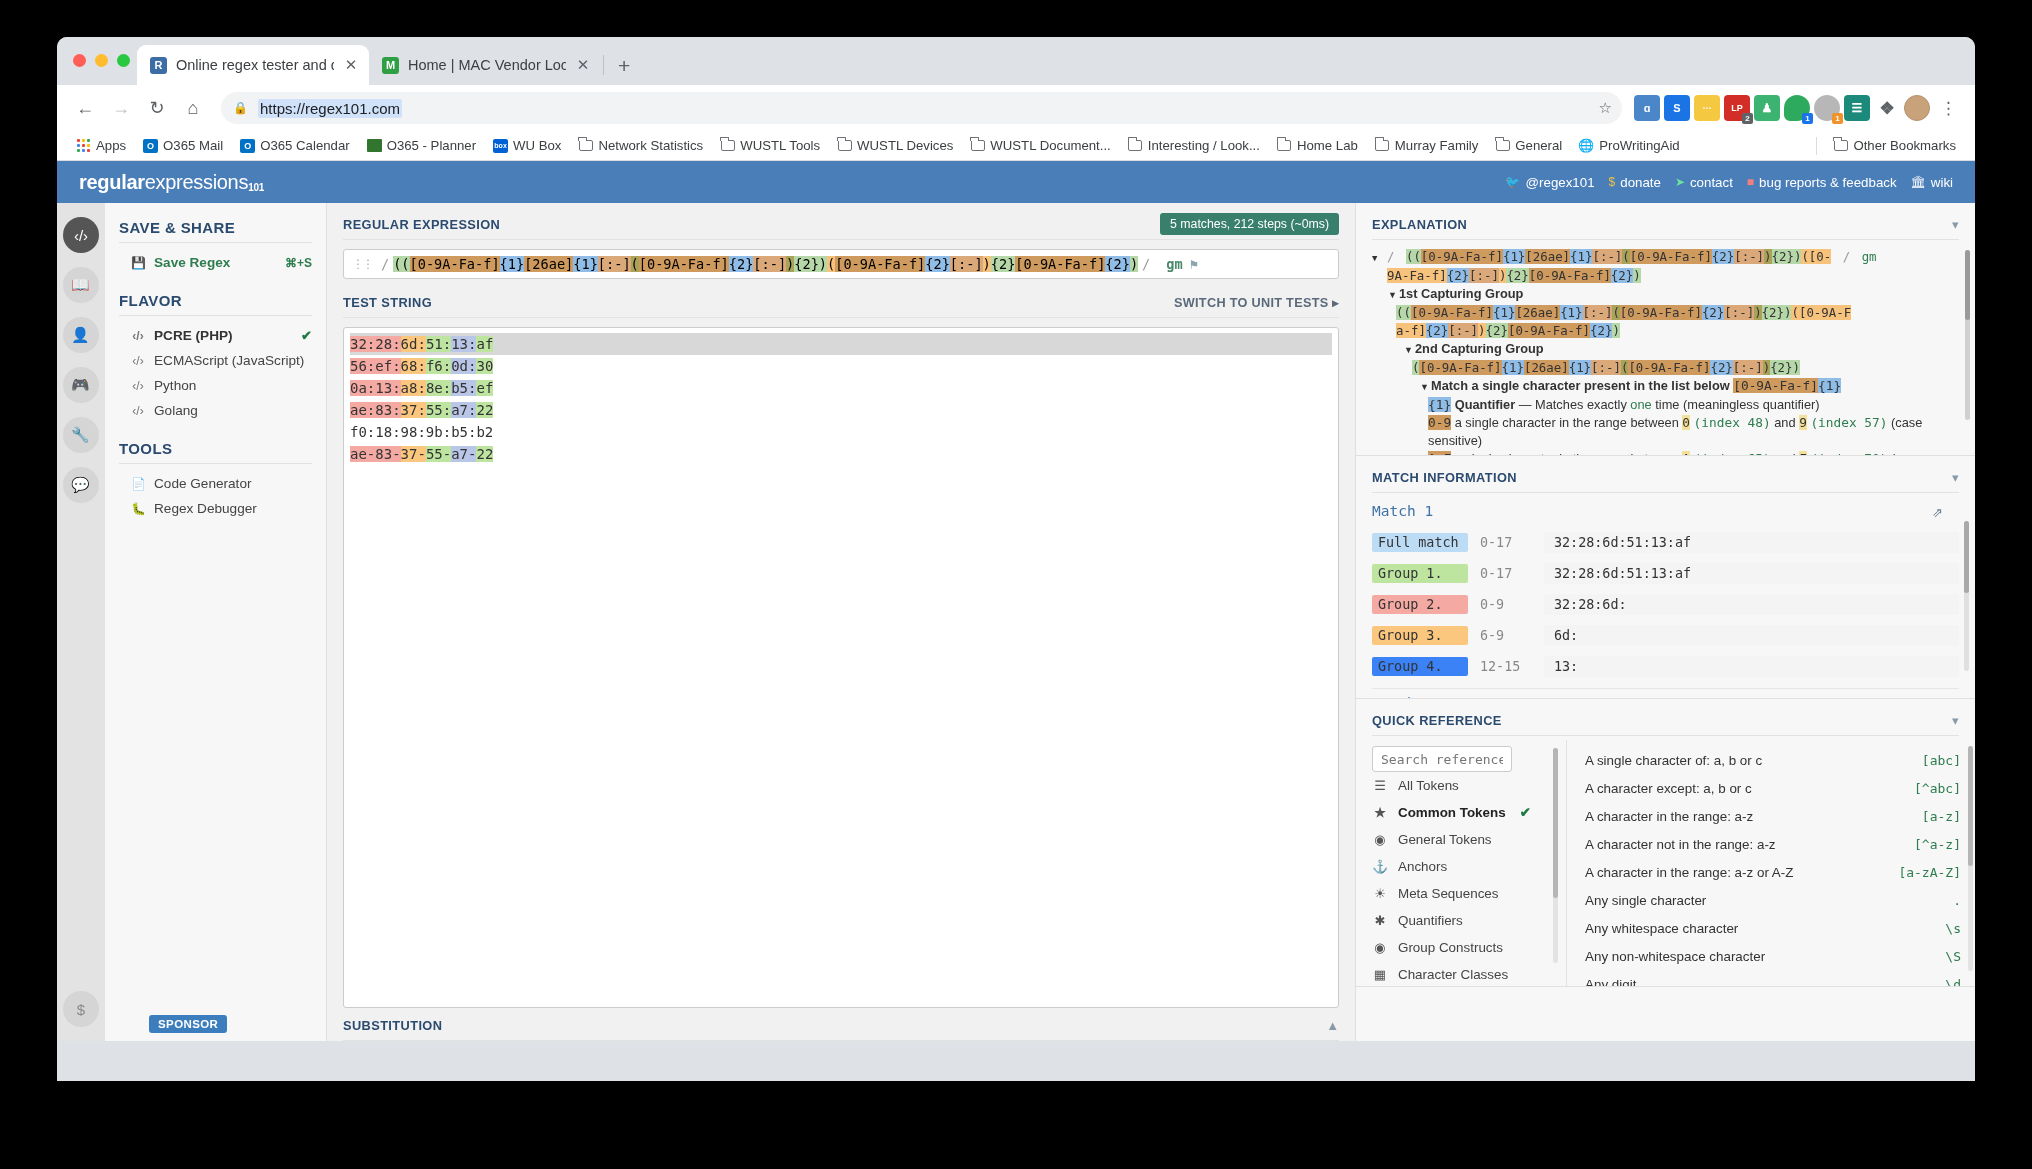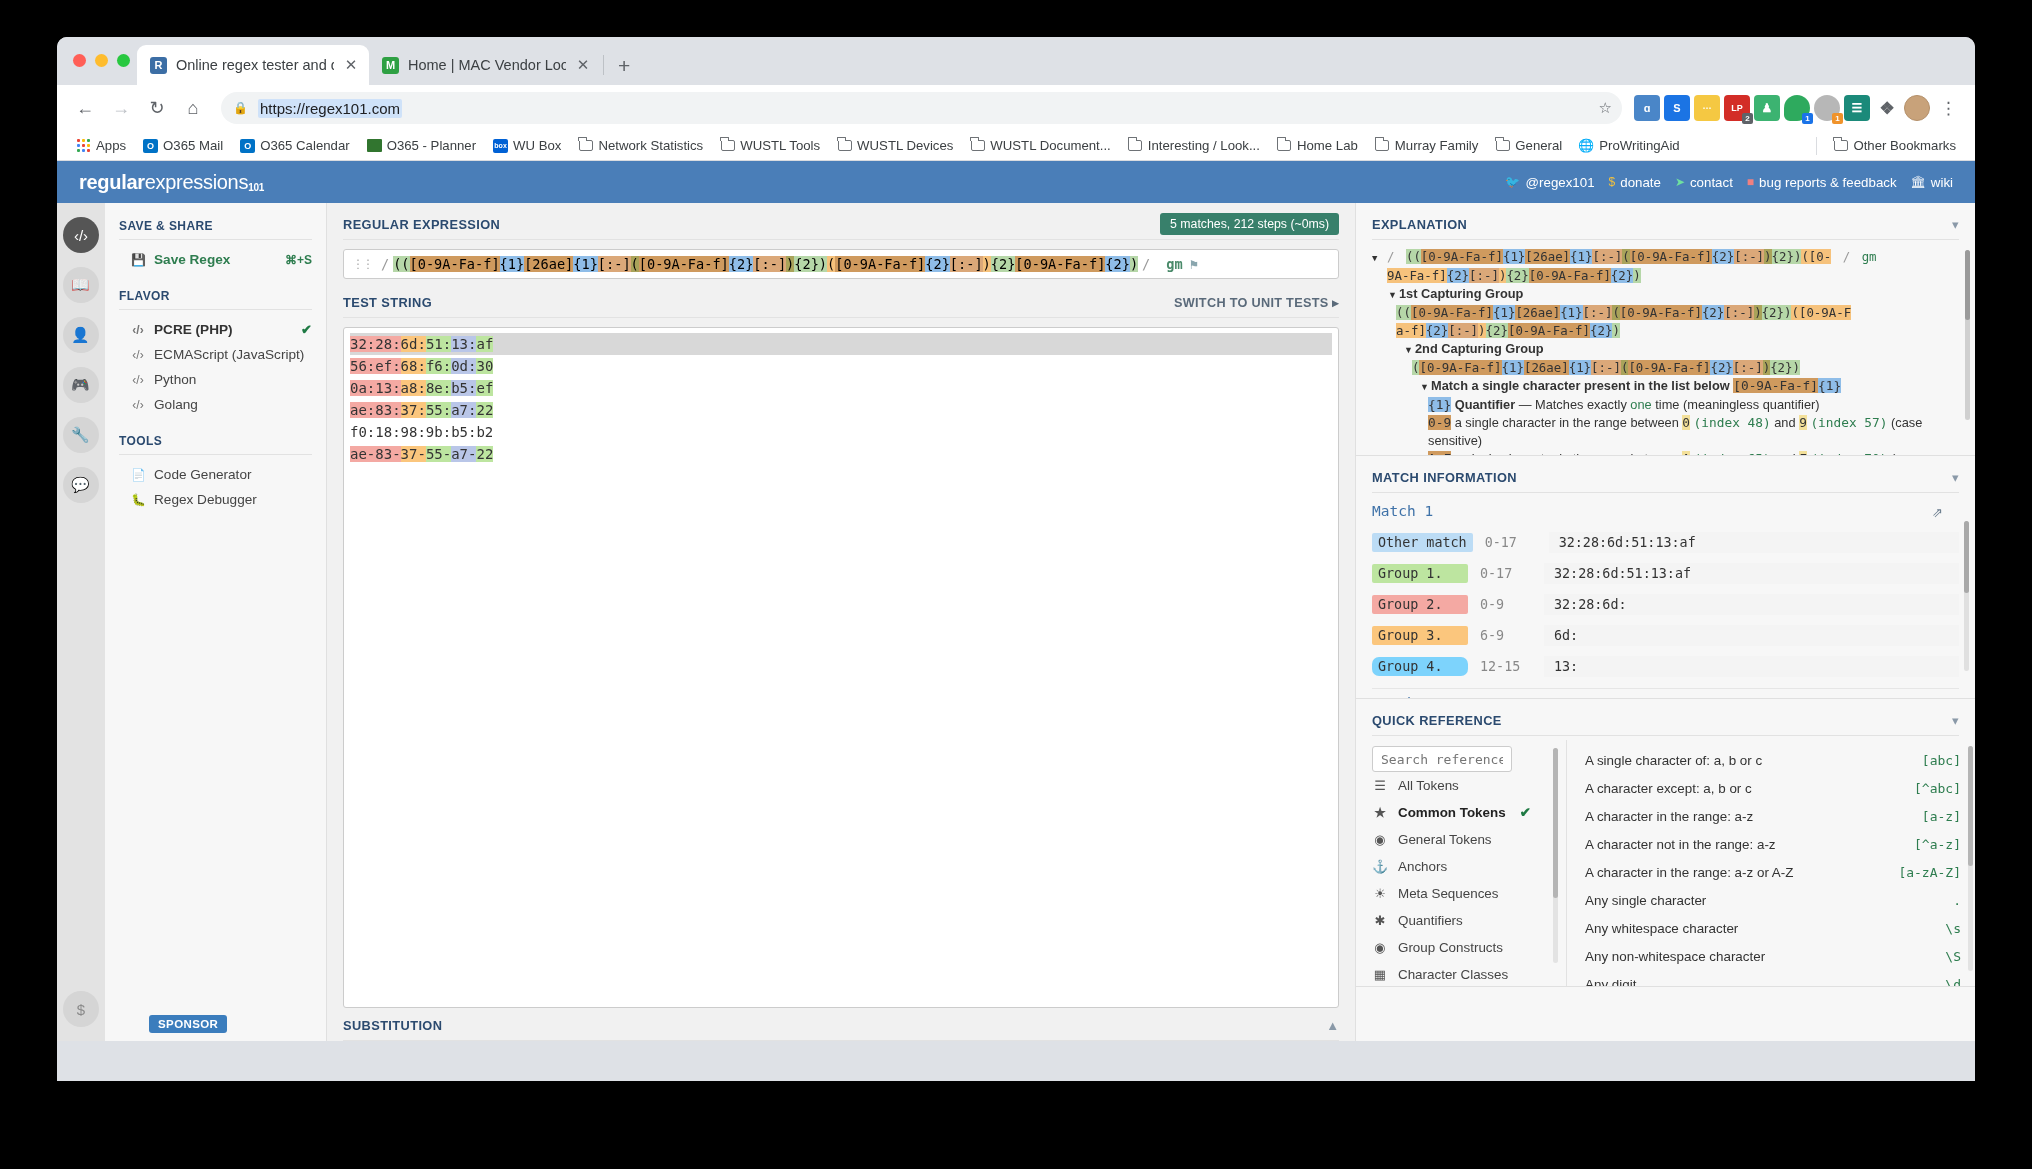--- a/index.html
+++ b/index.html
@@ -90,7 +90,7 @@
   
   .sidebar { width:222px; background:#f7f7f7; padding:16px 14px 0 14px; border-right:1px solid #e0e0e0;
              position:relative;}
-  .sb-h { font-size:12px; font-weight:bold; color:#2b4a6f; letter-spacing:0.4px; padding-bottom:6px;
+  .sb-h { font-size:15px; font-weight:bold; color:#2b4a6f; letter-spacing:0.4px; padding-bottom:6px;
           border-bottom:1px solid #e2e2e2; margin-bottom:7px; }
   .sb-h.gap { margin-top:17px; }
   .sb-item { display:flex; align-items:center; gap:9px; font-size:13.6px; color:#444; padding:5px 0 5px 12px;

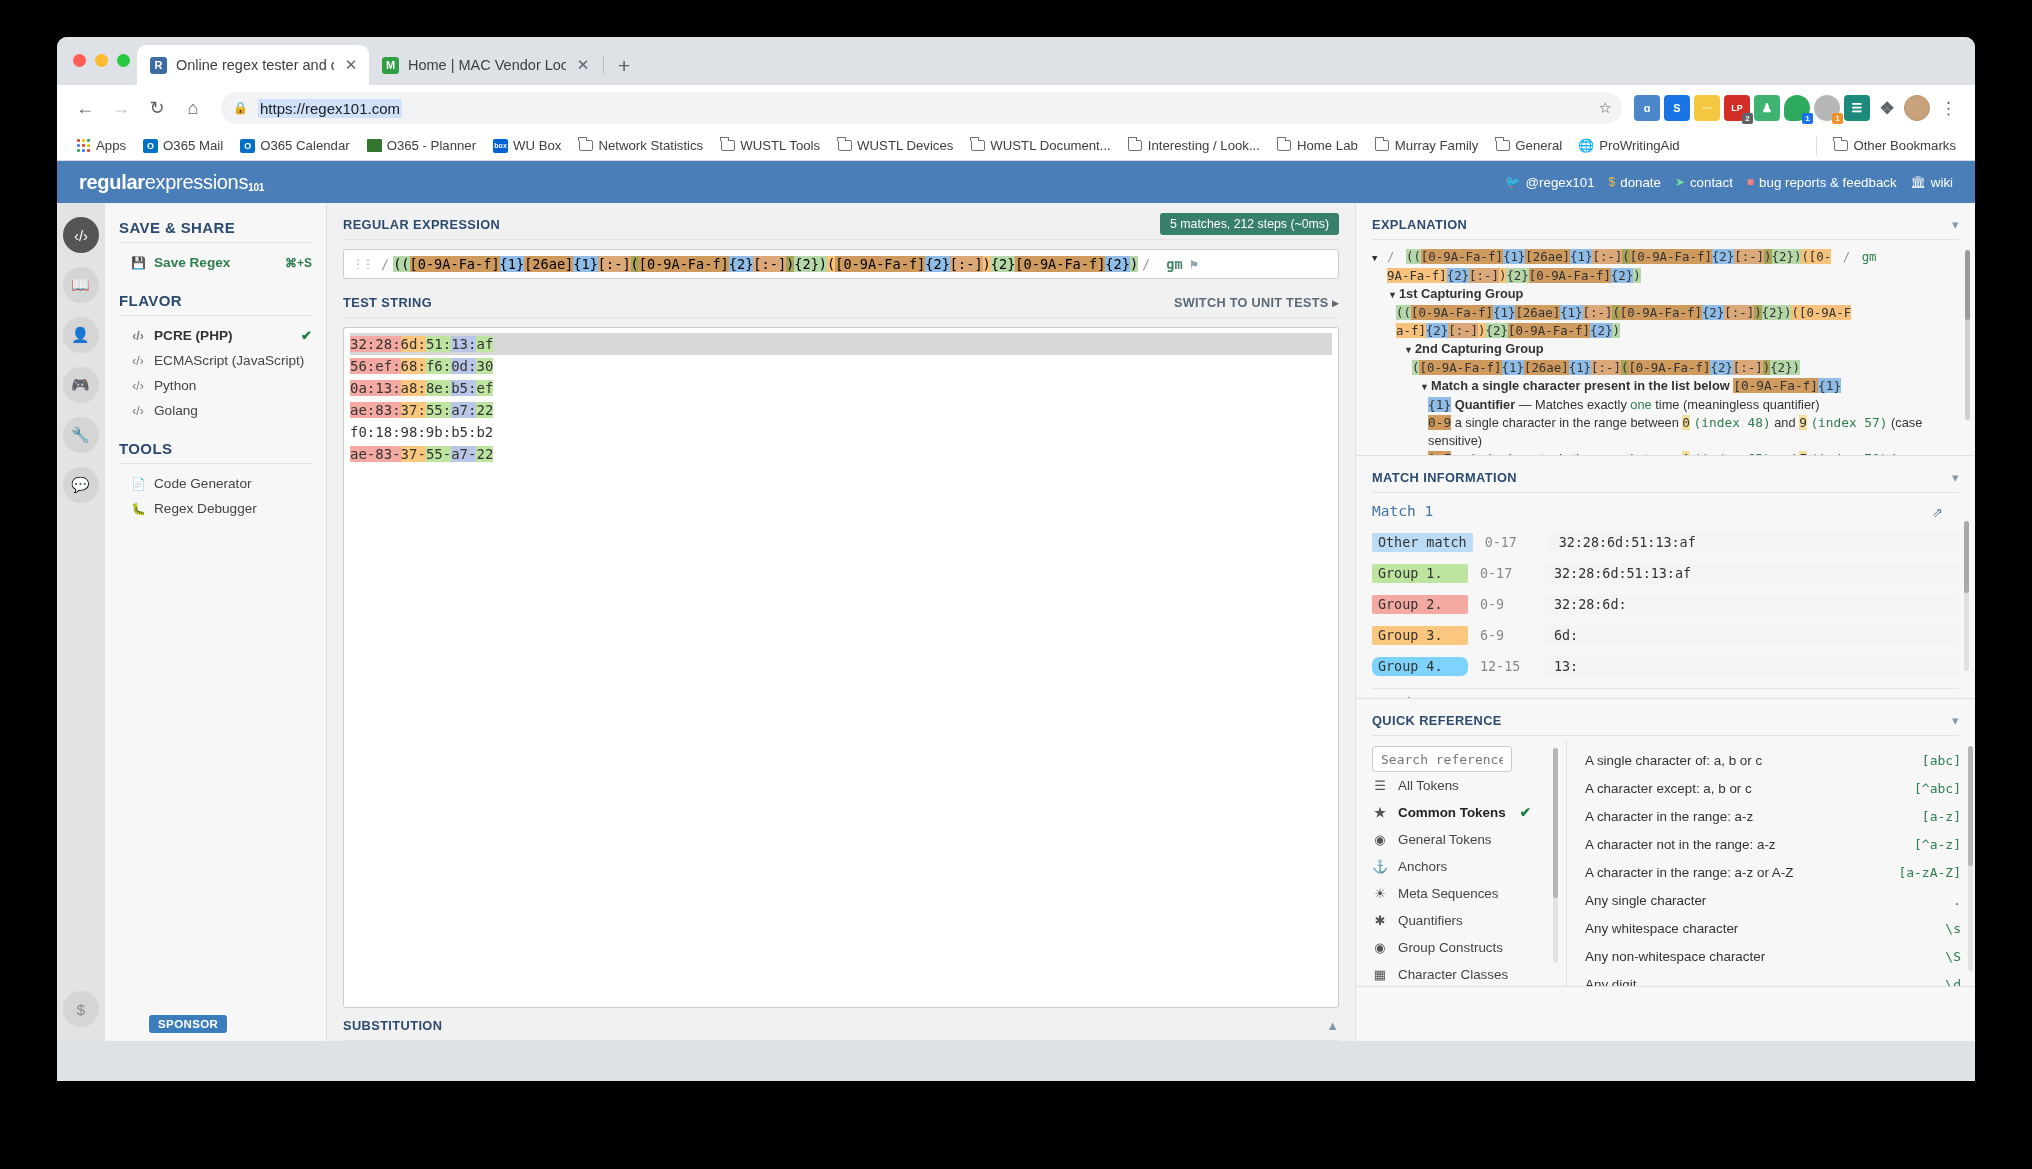--- a/index.html
+++ b/index.html
@@ -537,7 +537,7 @@
             <div class="mi-title">Match 1</div>
 
             <div class="mi-row">
-              <span class="mi-tag tag-full">Other match</span>
+              <span class="mi-tag tag-full">Full match</span>
               <span class="mi-range">0-17</span>
               <span class="mi-val">32:28:6d:51:13:af</span>
             </div>

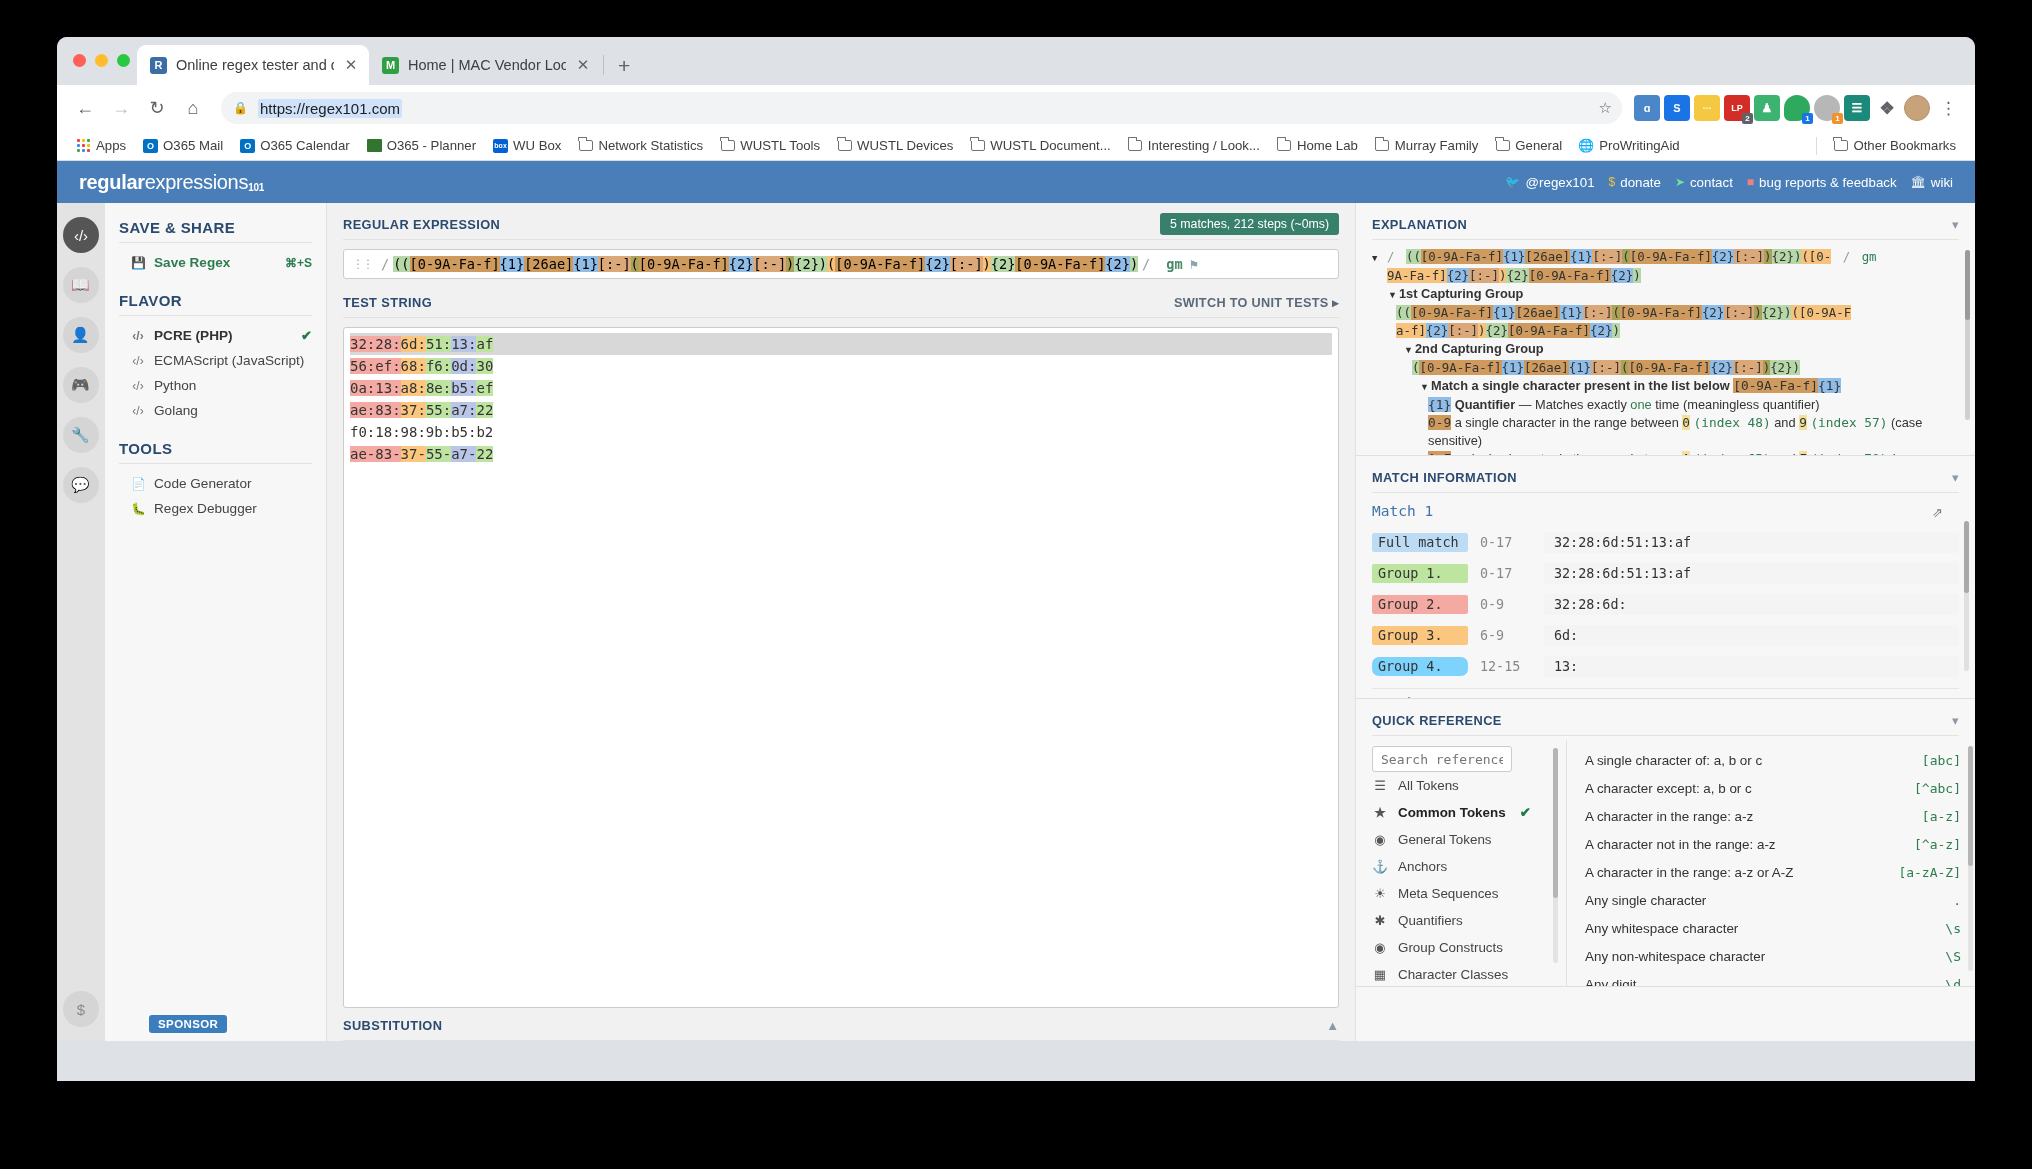--- a/index.html
+++ b/index.html
@@ -171,7 +171,7 @@
             font-size:13.4px; }
   .mi-tag { padding:2px 6px; border-radius:2px; color:#333; min-width:96px; display:inline-block;}
   .tag-full { background:#bcdcf5; } .tag-g1 { background:#bde5a0; } .tag-g2 { background:#f4a9a3; }
-  .tag-g3 { background:#fbc67d; } .tag-g4 { background:#7dd3fc;border-radius:7px; }
+  .tag-g3 { background:#fbc67d; } .tag-g4 { background:#3b82f6; }
   .mi-range { color:#888; min-width:52px; }
   .mi-val { flex:1; background:#f4f4f4; padding:3px 10px; color:#333; }
   .mi-export { position:absolute; right:32px; top:12px; color:#6b7d8f; font-size:13px; cursor:pointer;}

